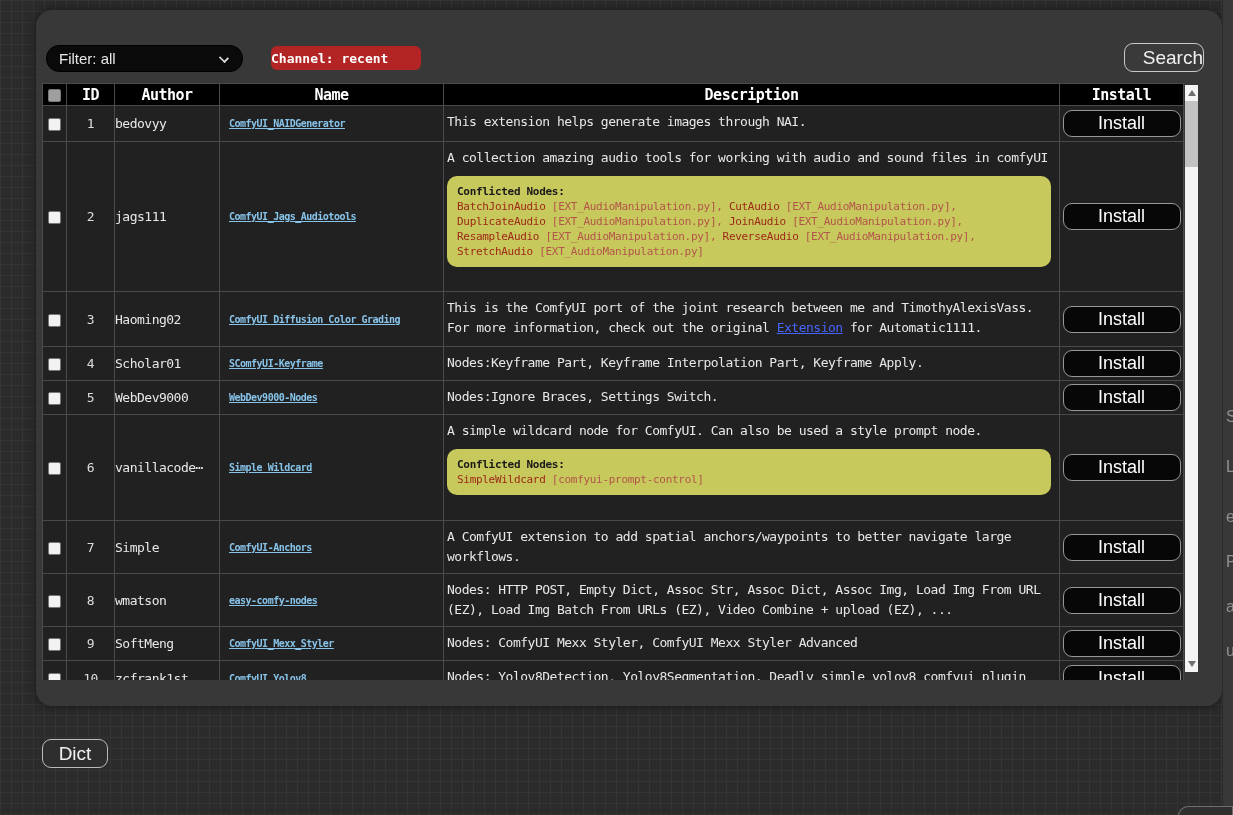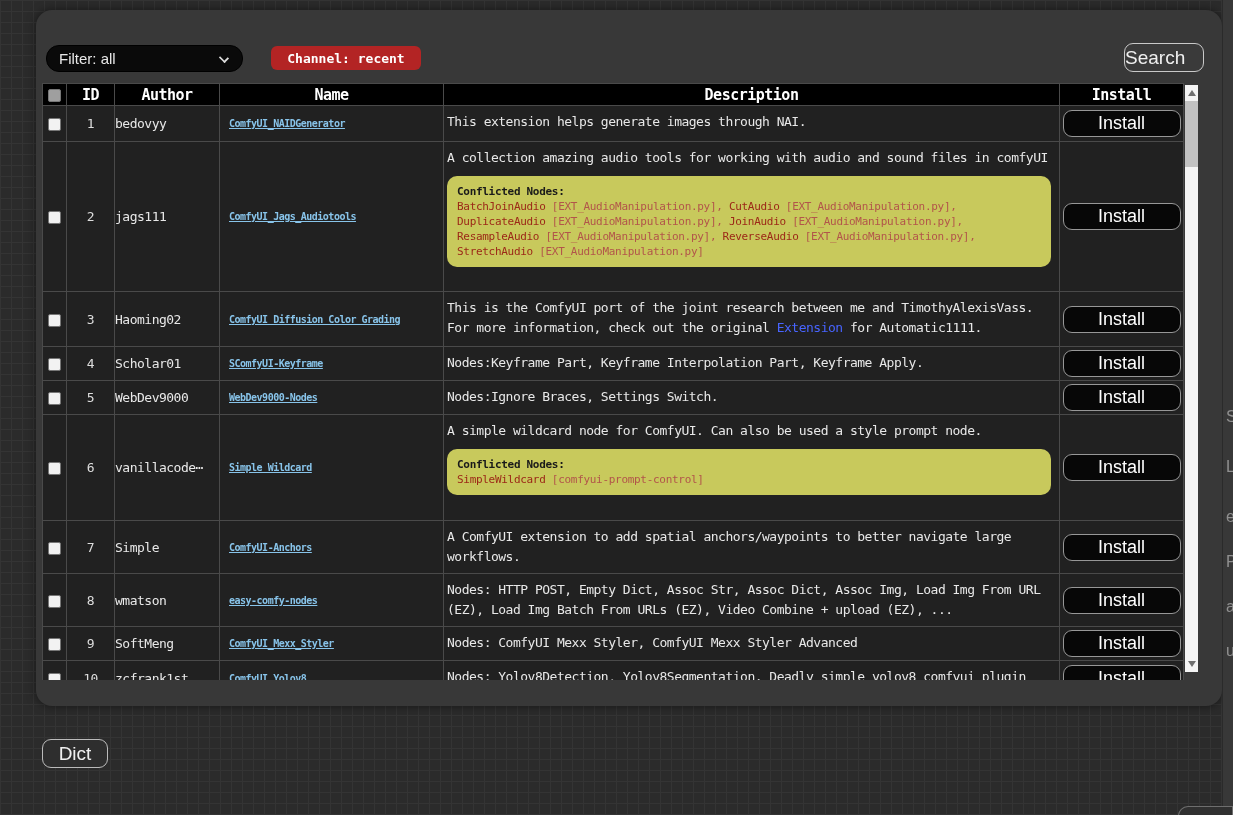--- a/index.html
+++ b/index.html
@@ -38,7 +38,7 @@
     position:absolute; left:225px; top:2px; width:150px; height:24px;
     background:#b32424; border-radius:6px; color:#fff;
     font-family:"DejaVu Sans Mono", monospace; font-weight:bold; font-size:13px;
-    display:flex; align-items:center; justify-content:center;
+    display:flex; align-items:center; justify-content:flex-start;
   }
   .search-input {
     position:absolute; left:868px; top:0; width:202px; height:28px;

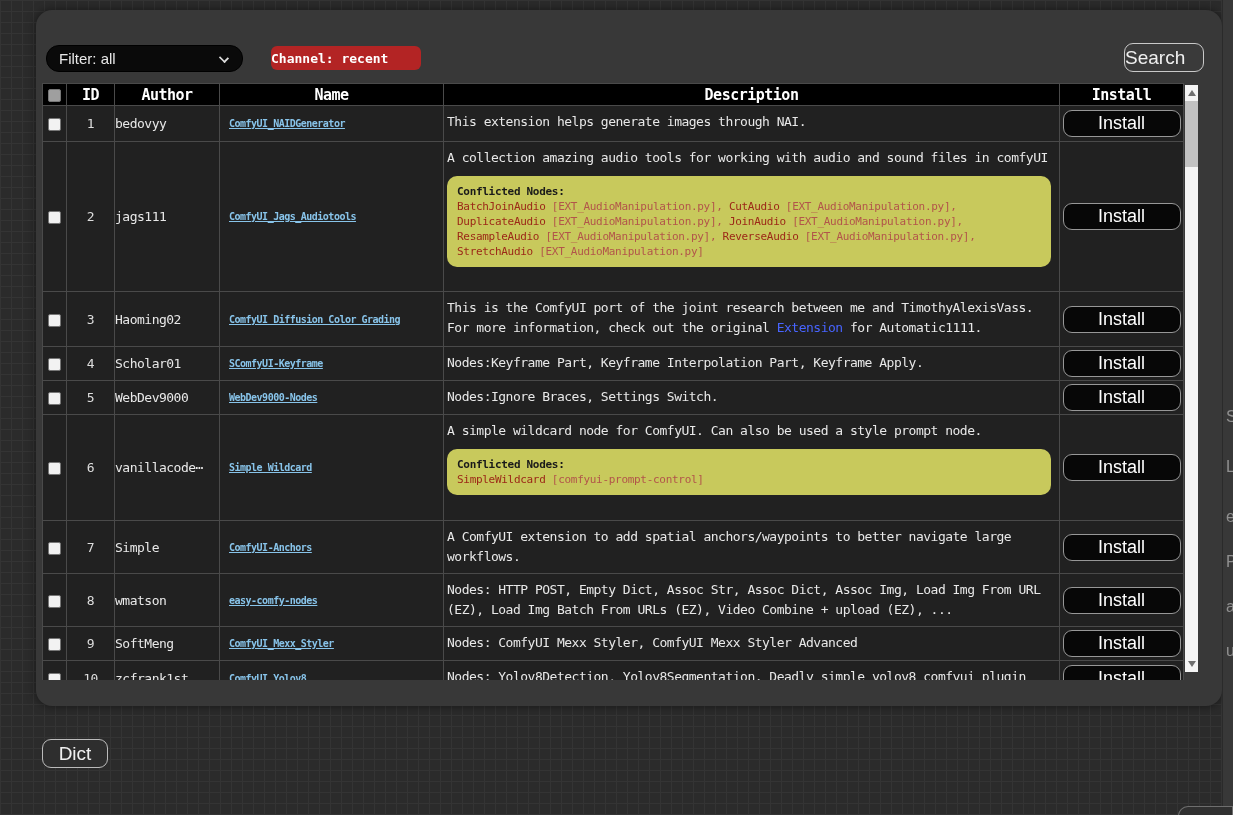--- a/index.html
+++ b/index.html
@@ -49,7 +49,7 @@
   .search-btn {
     position:absolute; left:1078px; top:-1px; width:80px; height:29px;
     background:#3a3a3a; border:1px solid #c9c9c9; border-radius:9px;
-    color:#f0f0f0; font-size:19px; line-height:25px; text-align:left;
+    color:#f0f0f0; font-size:19px; line-height:25px; text-align:right;
     font-family:"Liberation Sans", sans-serif; cursor:pointer;
   }
 

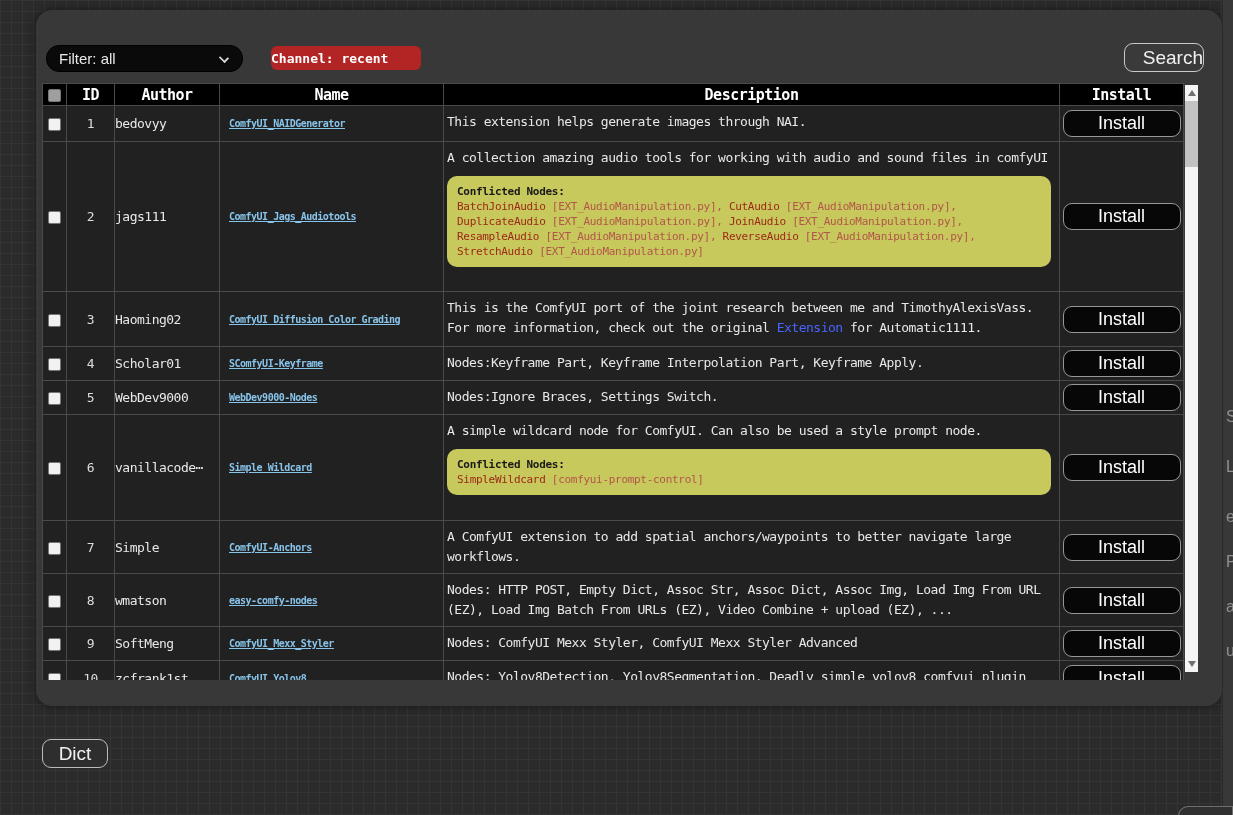--- a/index.html
+++ b/index.html
@@ -78,7 +78,7 @@
   td.cell-name a { color:#88c4ea; text-decoration:underline; cursor:pointer; }
   td.cell-desc { vertical-align:top; padding:6px 4px 6px 3px;
     font-size:13px; letter-spacing:-0.5px; line-height:20px; }
-  td.cell-desc a.ext-link { color:#4864ff; cursor:pointer; }
+  td.cell-desc a.ext-link { color:#4864ff; text-decoration:underline; cursor:pointer; }
   td.cell-cb, thead th.h-cb { text-align:center; }
   td.cell-install { text-align:center; }
 

